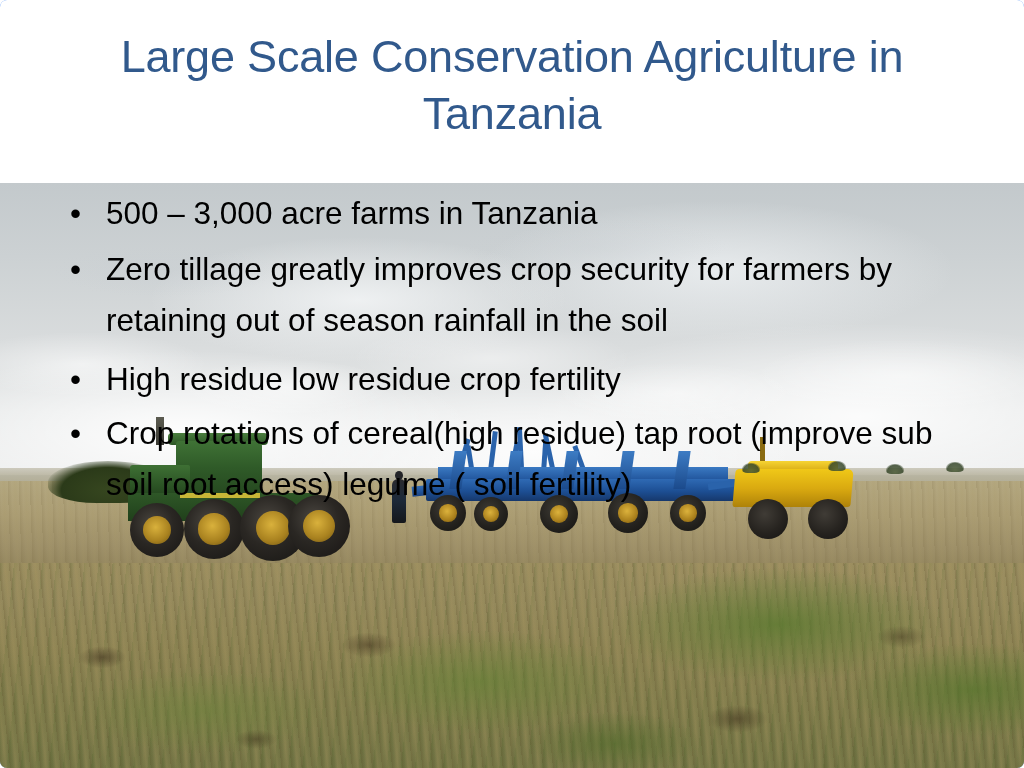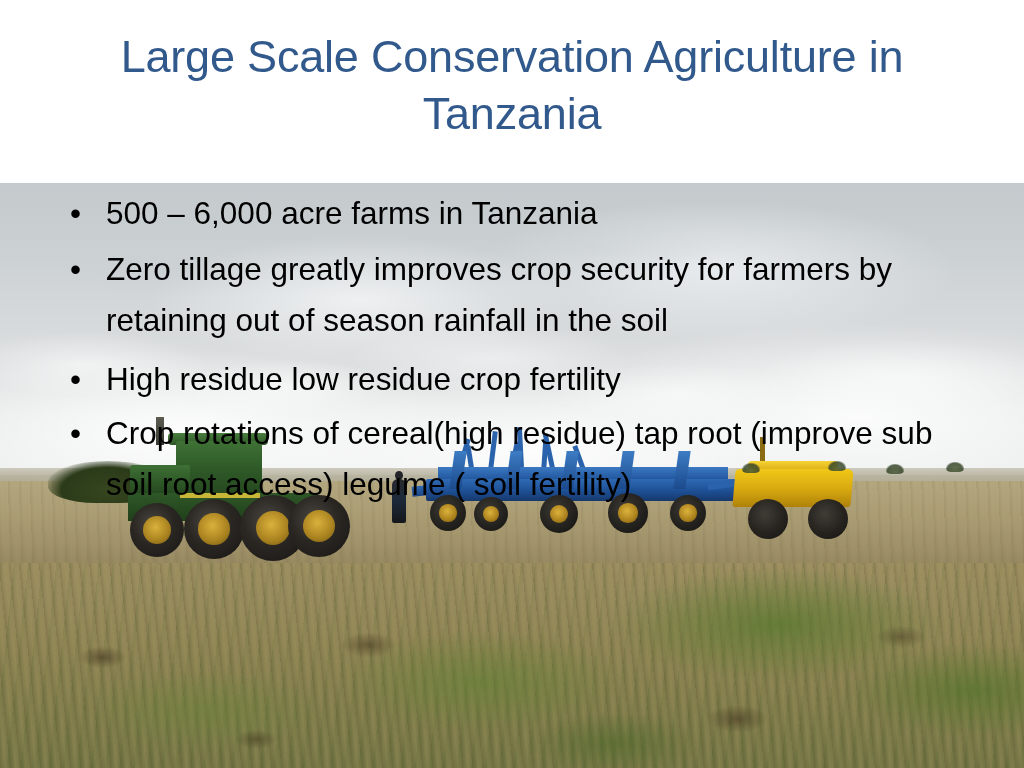--- a/index.html
+++ b/index.html
@@ -20,6 +20,7 @@
     height: 768px;
     background: #3b82f6;
     overflow: hidden;
+    border-radius: 7px;
   }
 
   

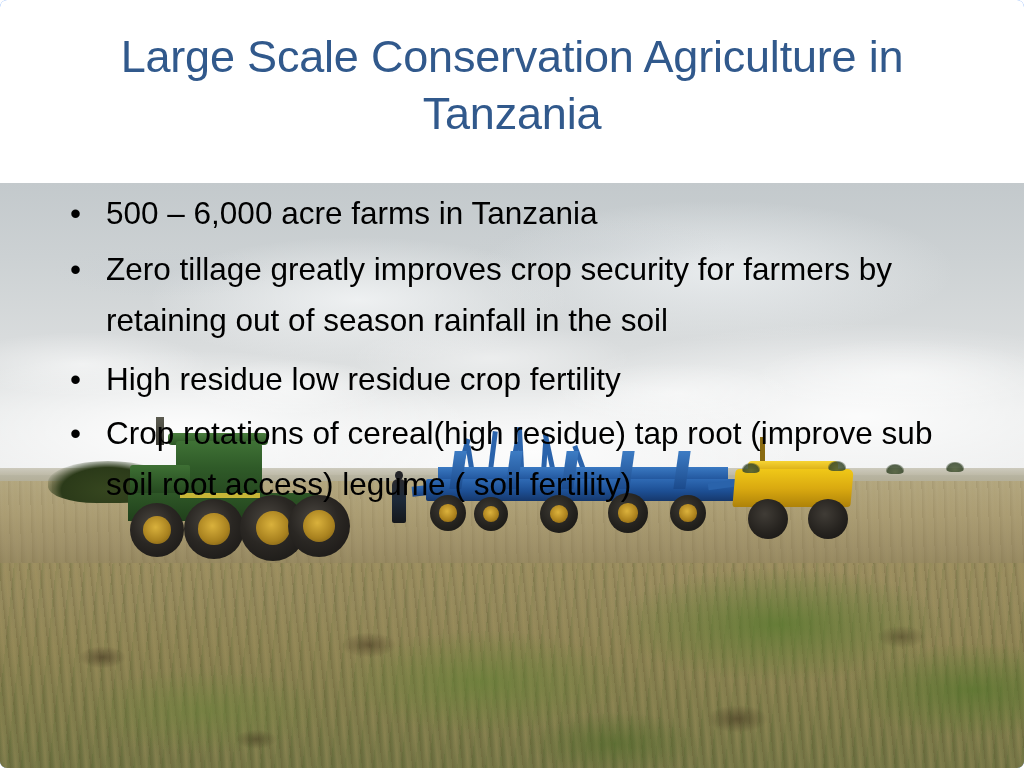--- a/index.html
+++ b/index.html
@@ -399,7 +399,7 @@
   <div class="body-text">
     <div class="bullet" id="b1">
       <span class="dot">•</span>
-      <span class="txt">500 – 6,000 acre farms in Tanzania</span>
+      <span class="txt">500 – 3,000 acre farms in Tanzania</span>
     </div>
     <div class="bullet" id="b2">
       <span class="dot">•</span>

